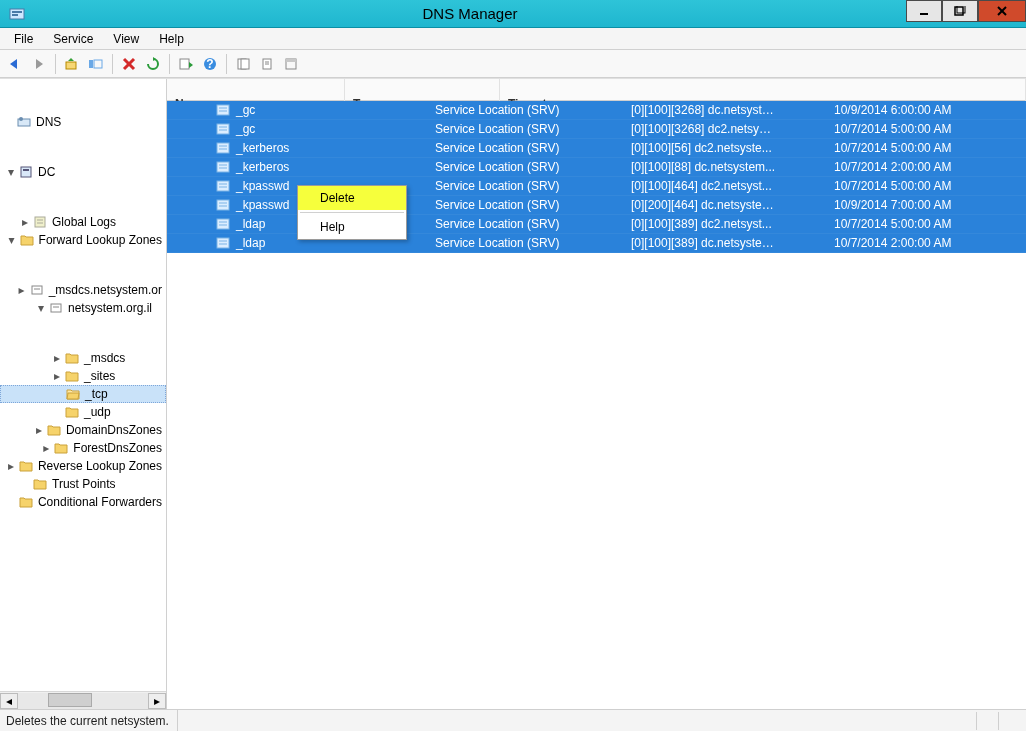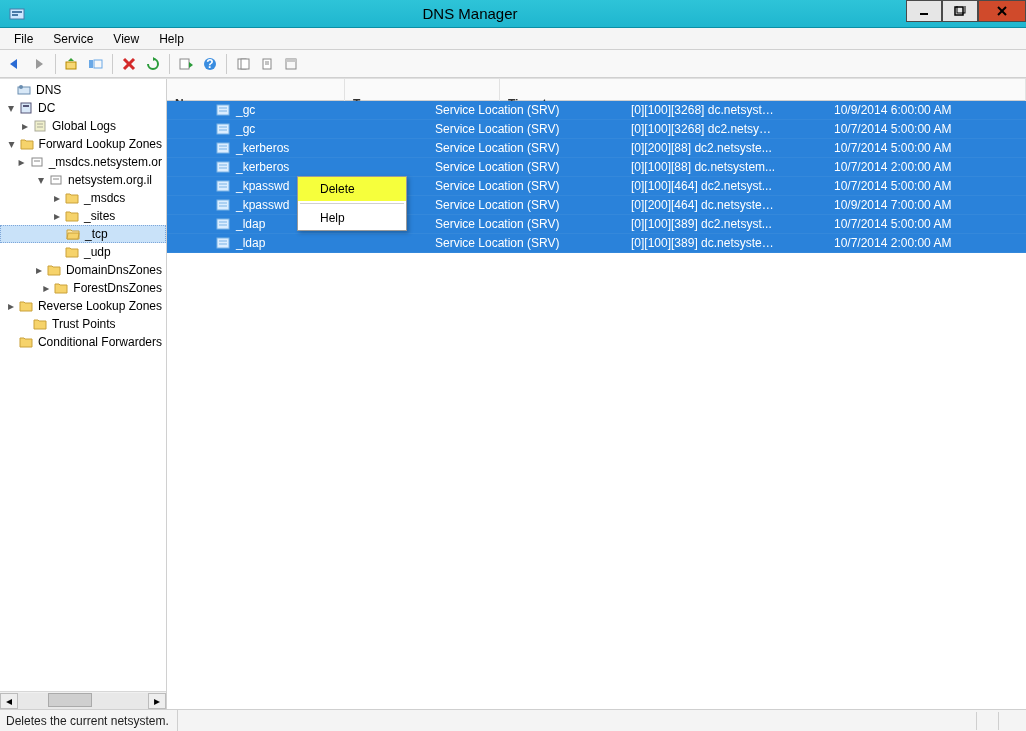--- a/index.html
+++ b/index.html
@@ -30,7 +30,7 @@
 .listpane { flex: 1; background: #fff; display: flex; flex-direction: column; position: relative; }
 
 
-.tree ul { list-style: none; }
+.tree ul { list-style: none; margin-top: 32px; }
 .tree li { white-space: nowrap; }
 .trow { display: flex; align-items: center; height: 18px; padding-right: 4px; cursor: default; }
 .trow.selected { background: #c9e2f9; border: 1px dotted #7da6d9; height: 18px; }

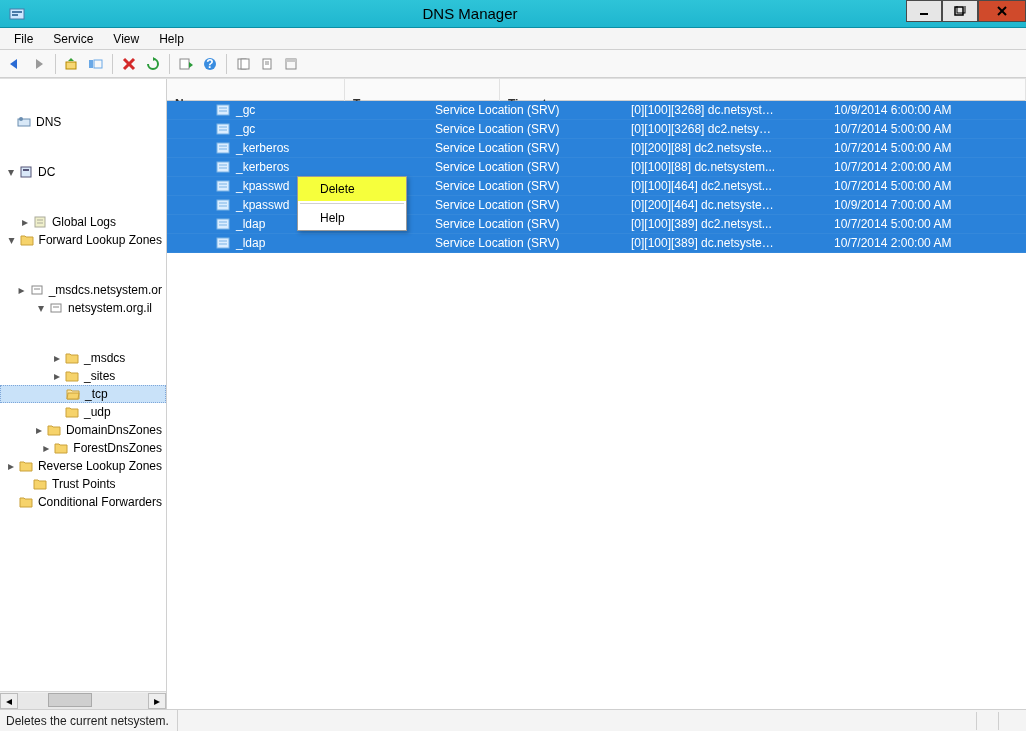--- a/index.html
+++ b/index.html
@@ -450,7 +450,7 @@
             <span>_kerberos</span>
           </div>
           <div class="cell c-type">Service Location (SRV)</div>
-          <div class="cell c-data">[0][200][88] dc2.netsyste...</div>
+          <div class="cell c-data">[0][100][56] dc2.netsyste...</div>
           <div class="cell c-ts">10/7/2014 5:00:00 AM</div>
         </div>
         <div class="lrow">

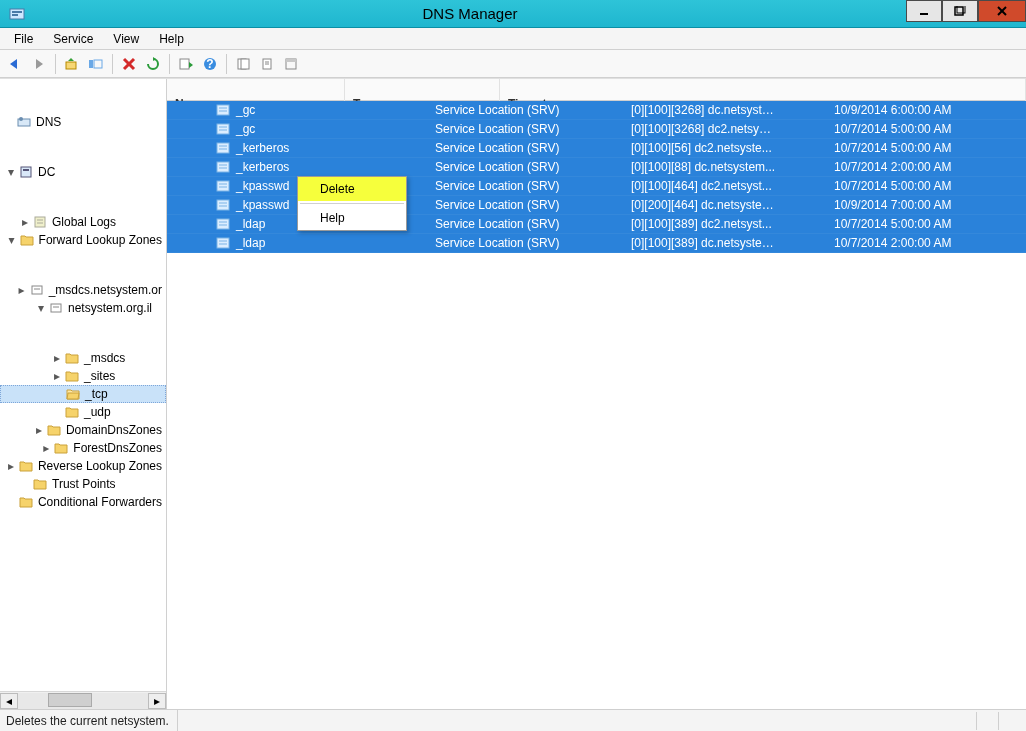--- a/index.html
+++ b/index.html
@@ -64,7 +64,7 @@
 .recicon { width: 14px; height: 12px; flex-shrink:0; }
 
 
-.contextmenu { position: absolute; left: 130px; top: 97px; width: 110px; background: #fff; border: 1px solid #9a9a9a; box-shadow: 2px 2px 4px rgba(0,0,0,0.25); z-index: 50; }
+.contextmenu { position: absolute; left: 130px; top: 106px; width: 110px; background: #fff; border: 1px solid #9a9a9a; box-shadow: 2px 2px 4px rgba(0,0,0,0.25); z-index: 50; }
 .contextmenu .cmitem { height: 24px; display: flex; align-items: center; padding: 0 22px; cursor: default; }
 .contextmenu .cmitem.highlight { background: #f6ff3c; }
 .contextmenu .cmsep { height: 1px; background: #d0d0d0; margin: 2px 2px; }

